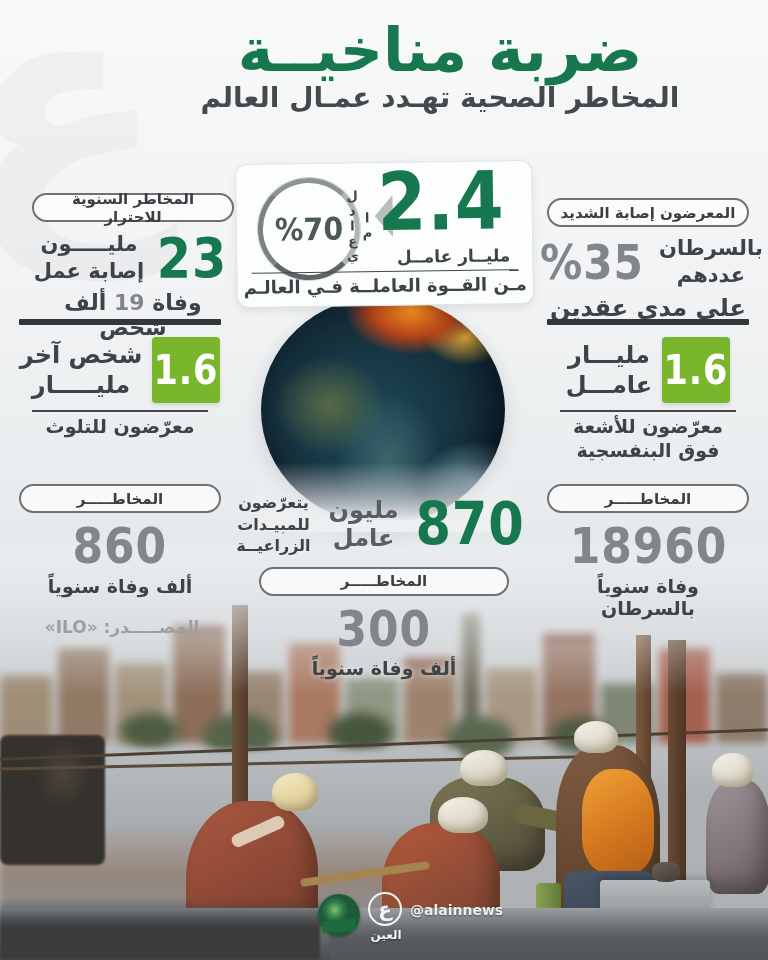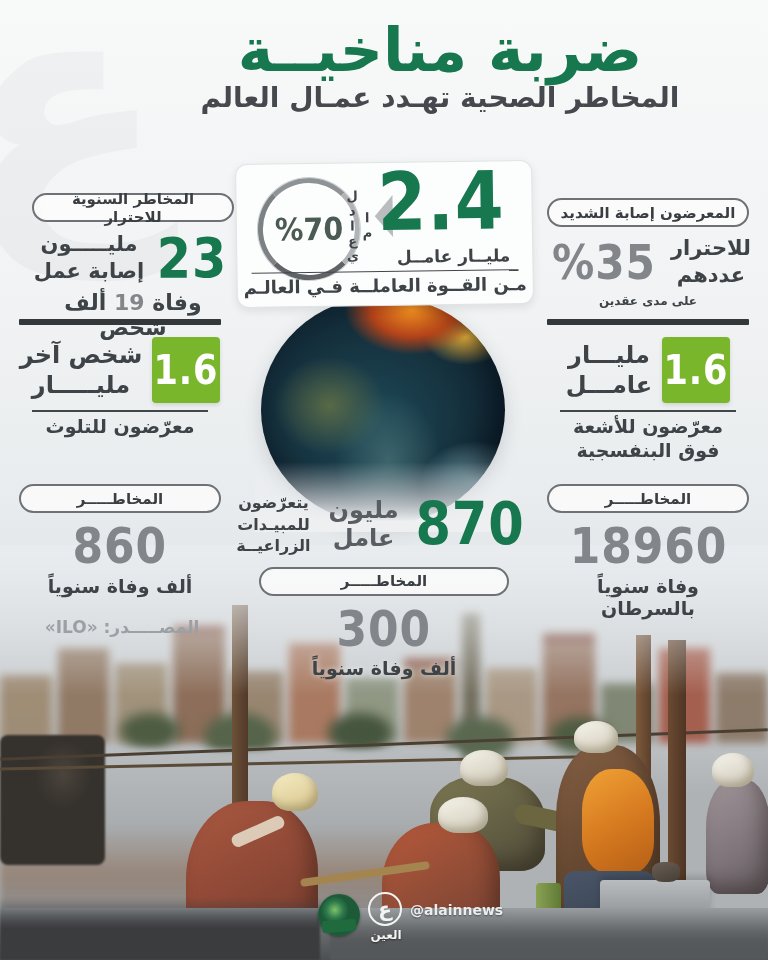--- a/index.html
+++ b/index.html
@@ -225,7 +225,7 @@
     </div>
     <div class="stat-row">
       <div class="stat-lines dtext">
-        <div>للاحترار</div>
+        <div>بالسرطان</div>
         <div>عددهم</div>
       </div>
       <div class="num graynum bignum-35">%35</div>

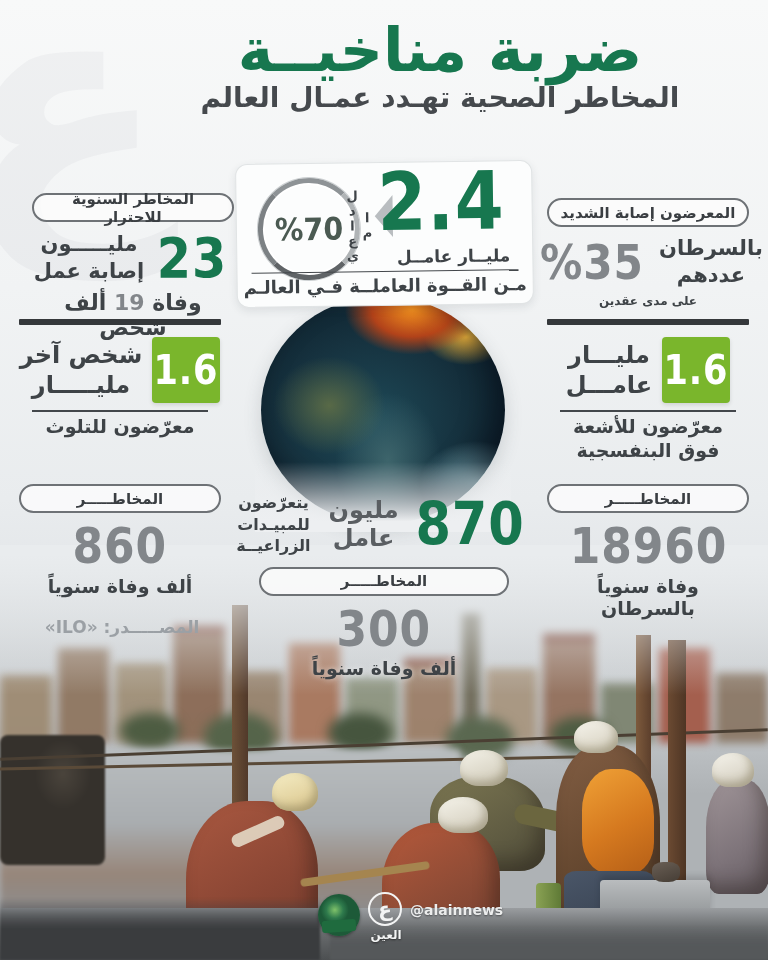--- a/index.html
+++ b/index.html
@@ -38,7 +38,7 @@
   .bignum-35{ font-size:48px; }
   .deaths-line{ font-size:22px; margin-top:4px; }
   .deaths-line .graynum{ font-size:22px; transform:none; letter-spacing:0; }
-  .cap-line{ font-size:12px; margin-top:4px; }
+  .cap-line{ font-size:24px; margin-top:4px; }
 
   
   .card{ position:absolute; left:236px; top:162px; width:297px; height:144px; z-index:3;

